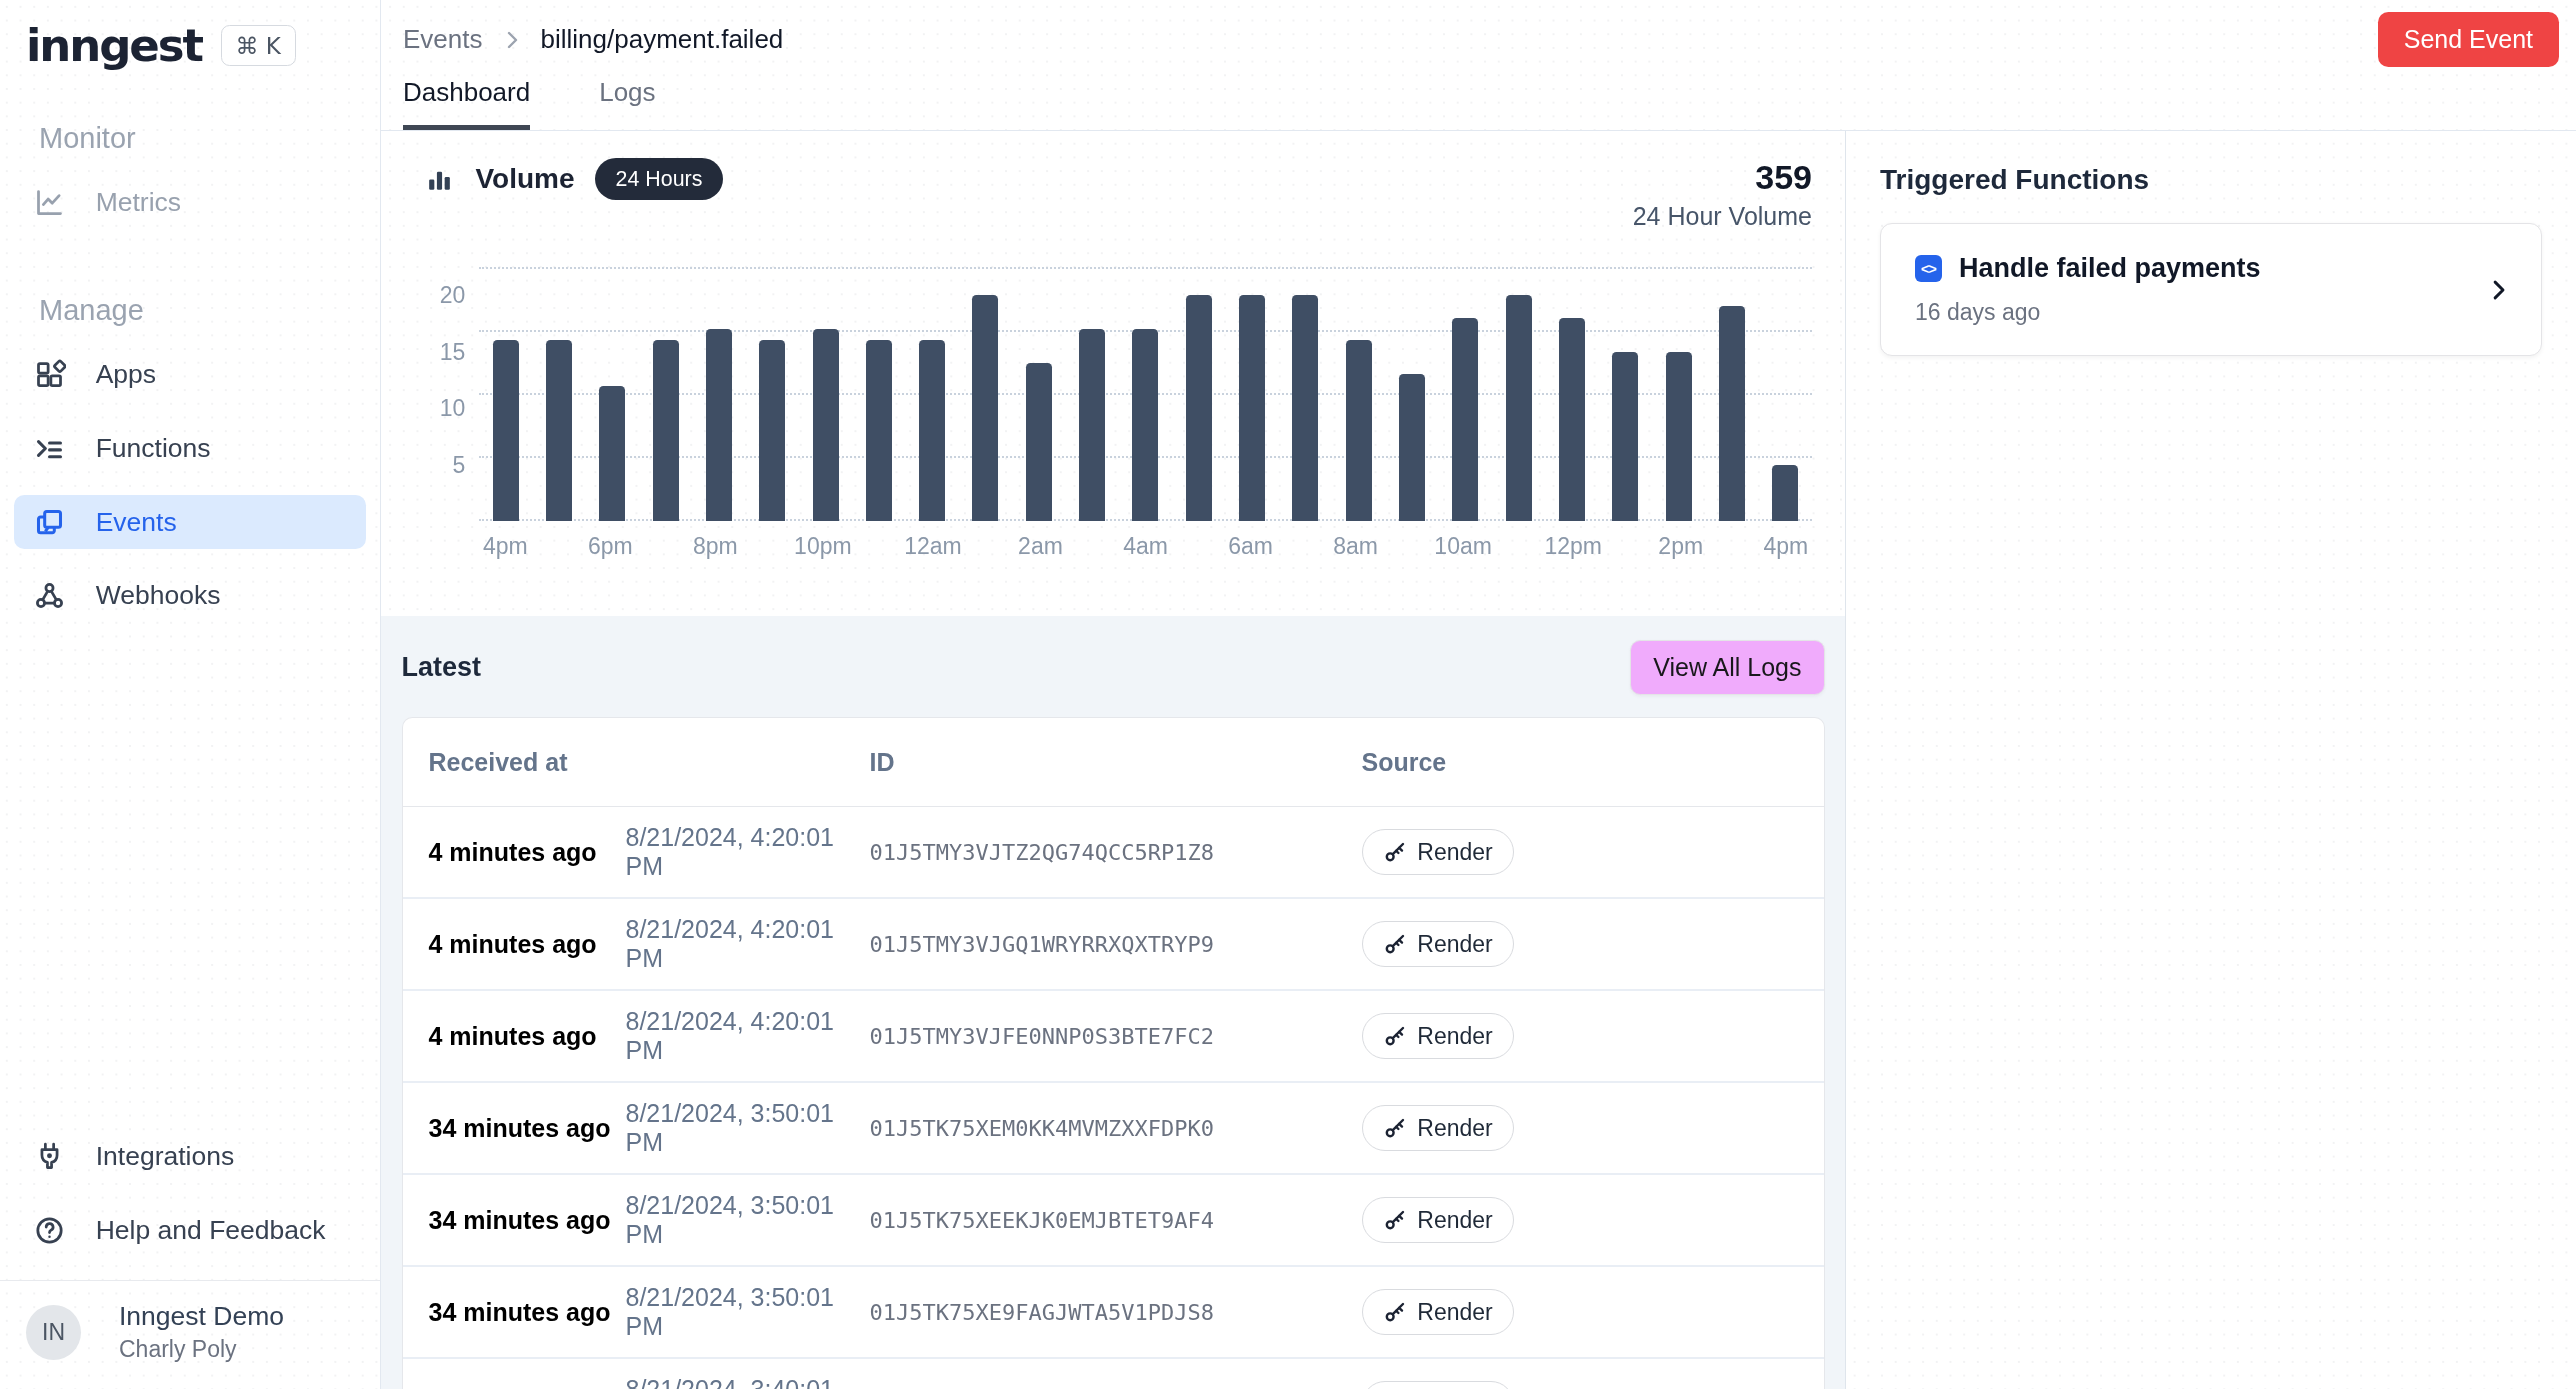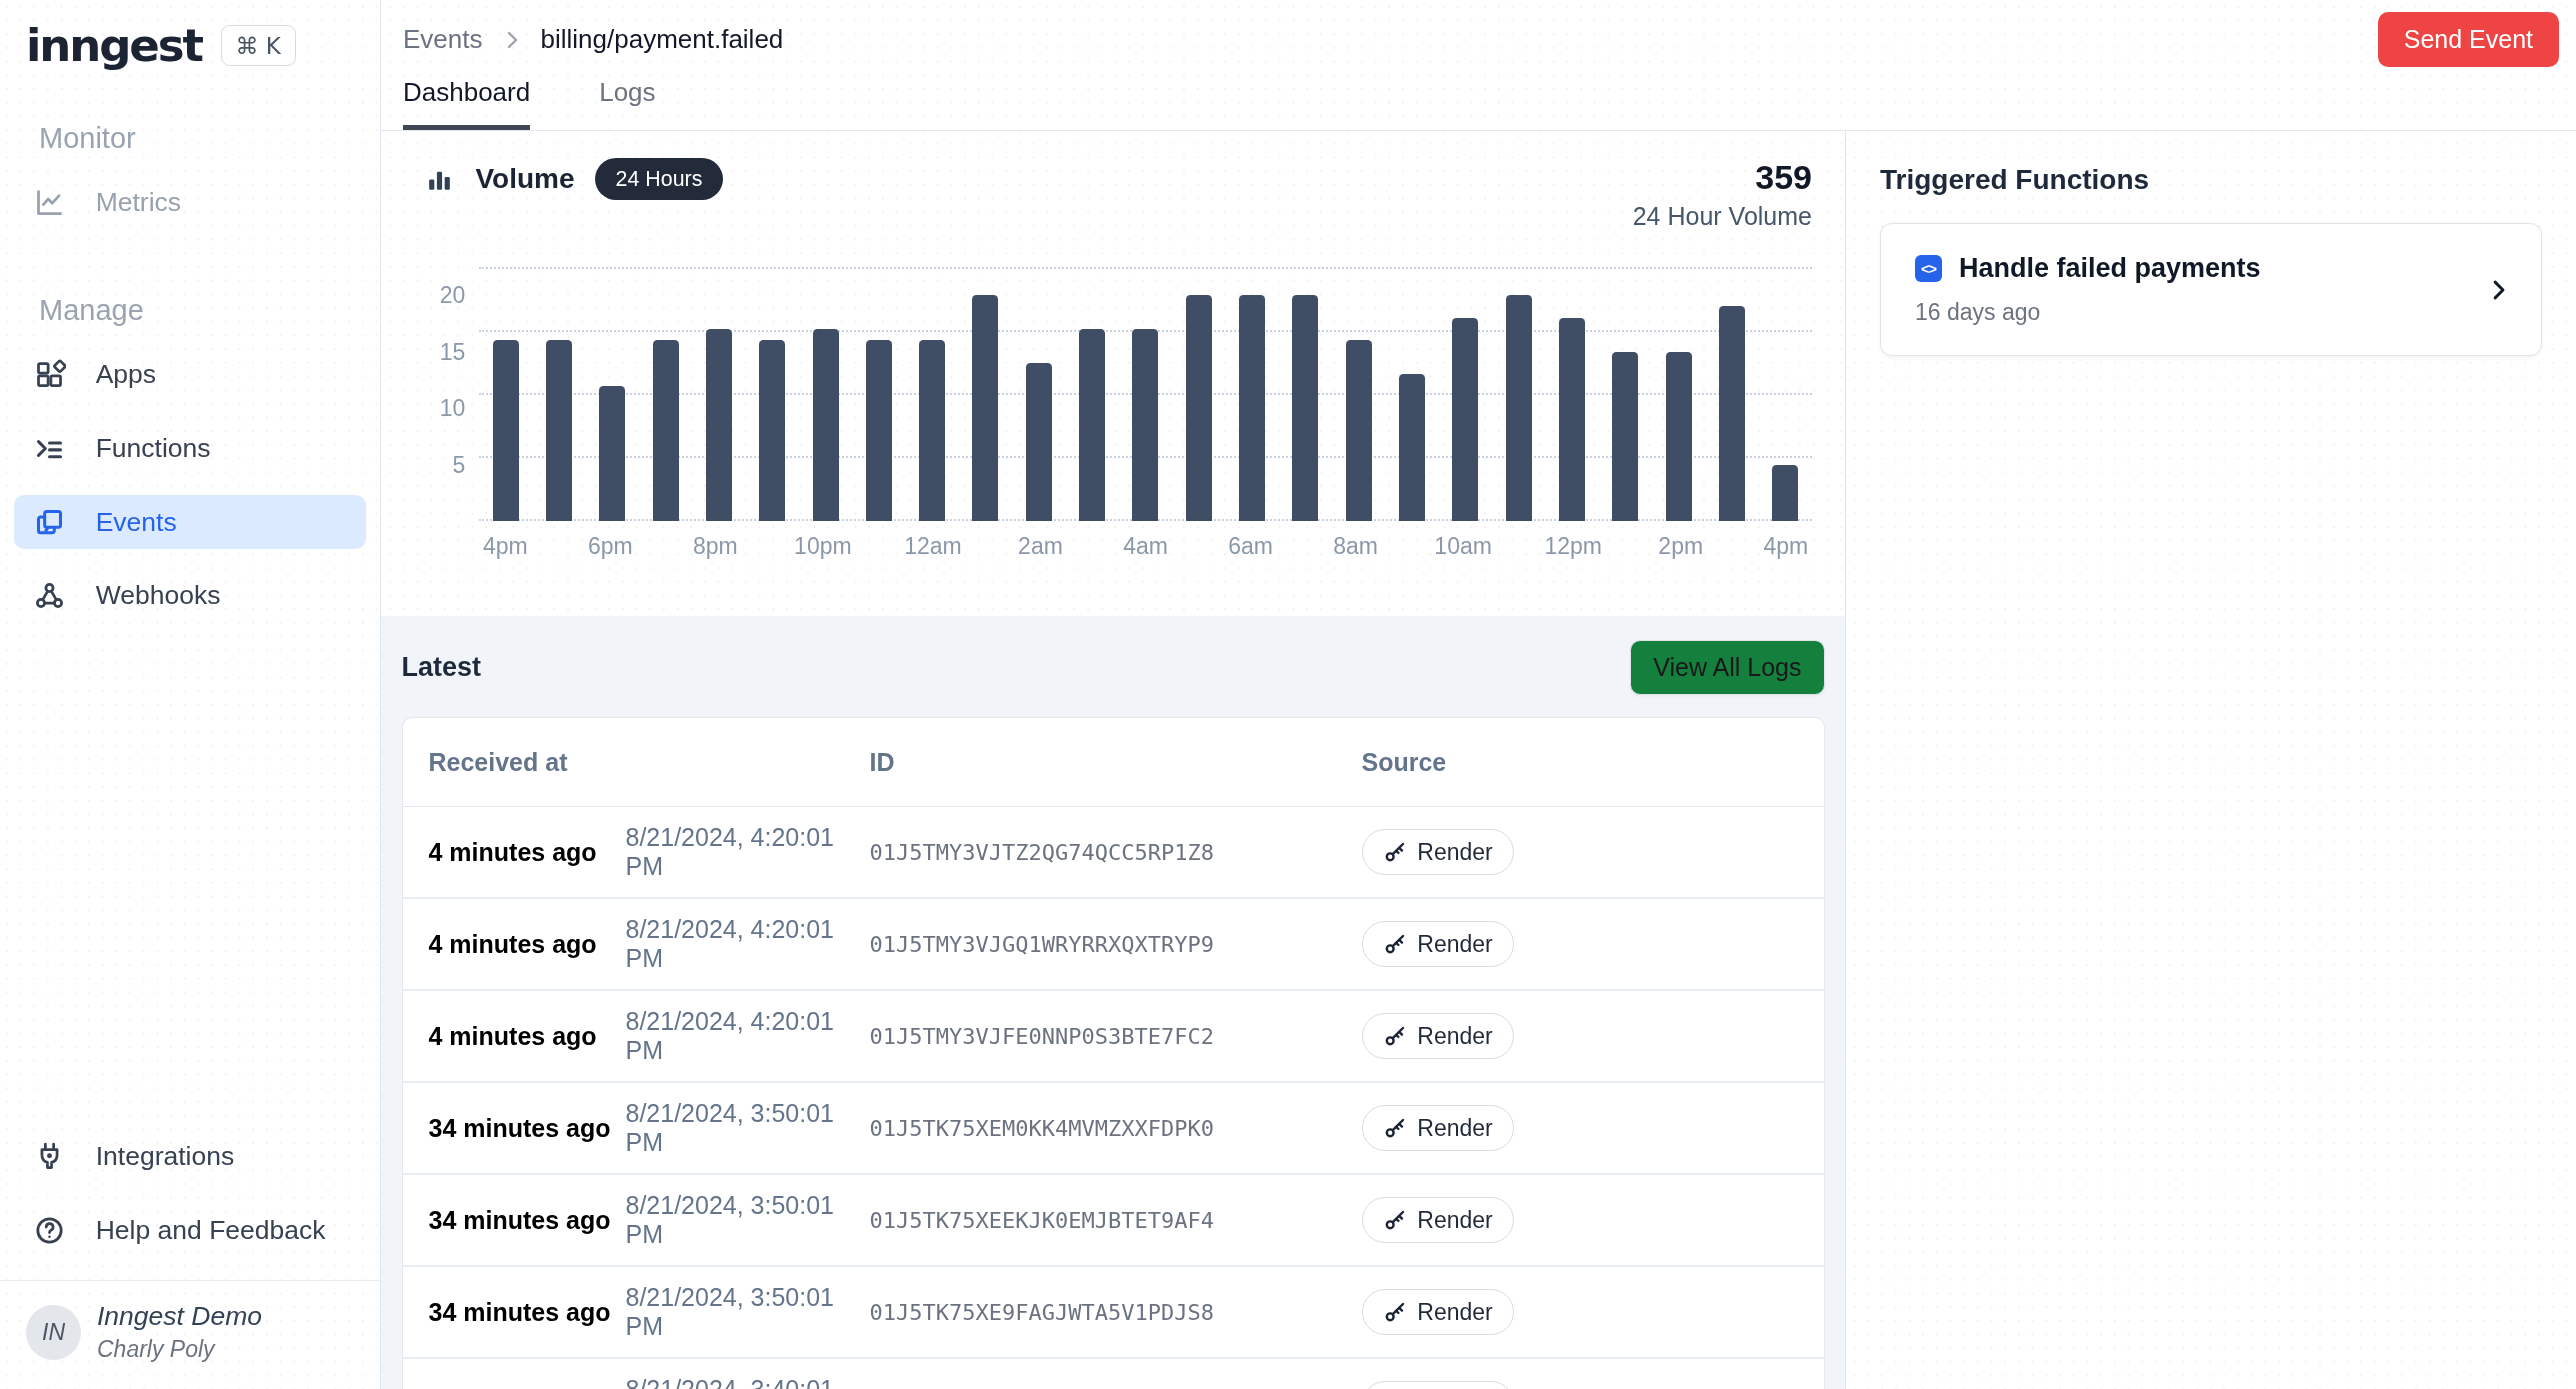--- a/index.html
+++ b/index.html
@@ -76,7 +76,7 @@
   .latest-section { flex:1; background:#f1f5f9; padding:24px 20.5px 0 20.5px; min-height:0; }
   .latest-head { display:flex; align-items:center; justify-content:space-between;gap:48px; }
   .latest-title { font-size:27px; font-weight:600; color:#1e293b; }
-  .view-all { height:55px; padding:8px 22px; background:#15803d; border:1.7px solid #e4e4e7; border-radius:10.3px; font-size:25px; color:#18181b; cursor:pointer; font-family:inherit; box-shadow:0 1.7px 3.4px rgba(0,0,0,0.04); }
+  .view-all { height:55px; padding:8px 22px; background:#f0abfc; border:1.7px solid #e4e4e7; border-radius:10.3px; font-size:25px; color:#18181b; cursor:pointer; font-family:inherit; box-shadow:0 1.7px 3.4px rgba(0,0,0,0.04); }
   .table-card { margin-top:22px; background:#fff; border:0.9px solid #e5e7eb; border-bottom:none; border-radius:10.3px 10.3px 0 0; overflow:hidden; }
   .t-head { display:grid; grid-template-columns:441px 492px 1fr; align-items:center; height:89px; padding:0 26px; border-bottom:1.7px solid #e5e7eb; }
   .t-head .th { font-size:25px; font-weight:600; color:#64748b; }

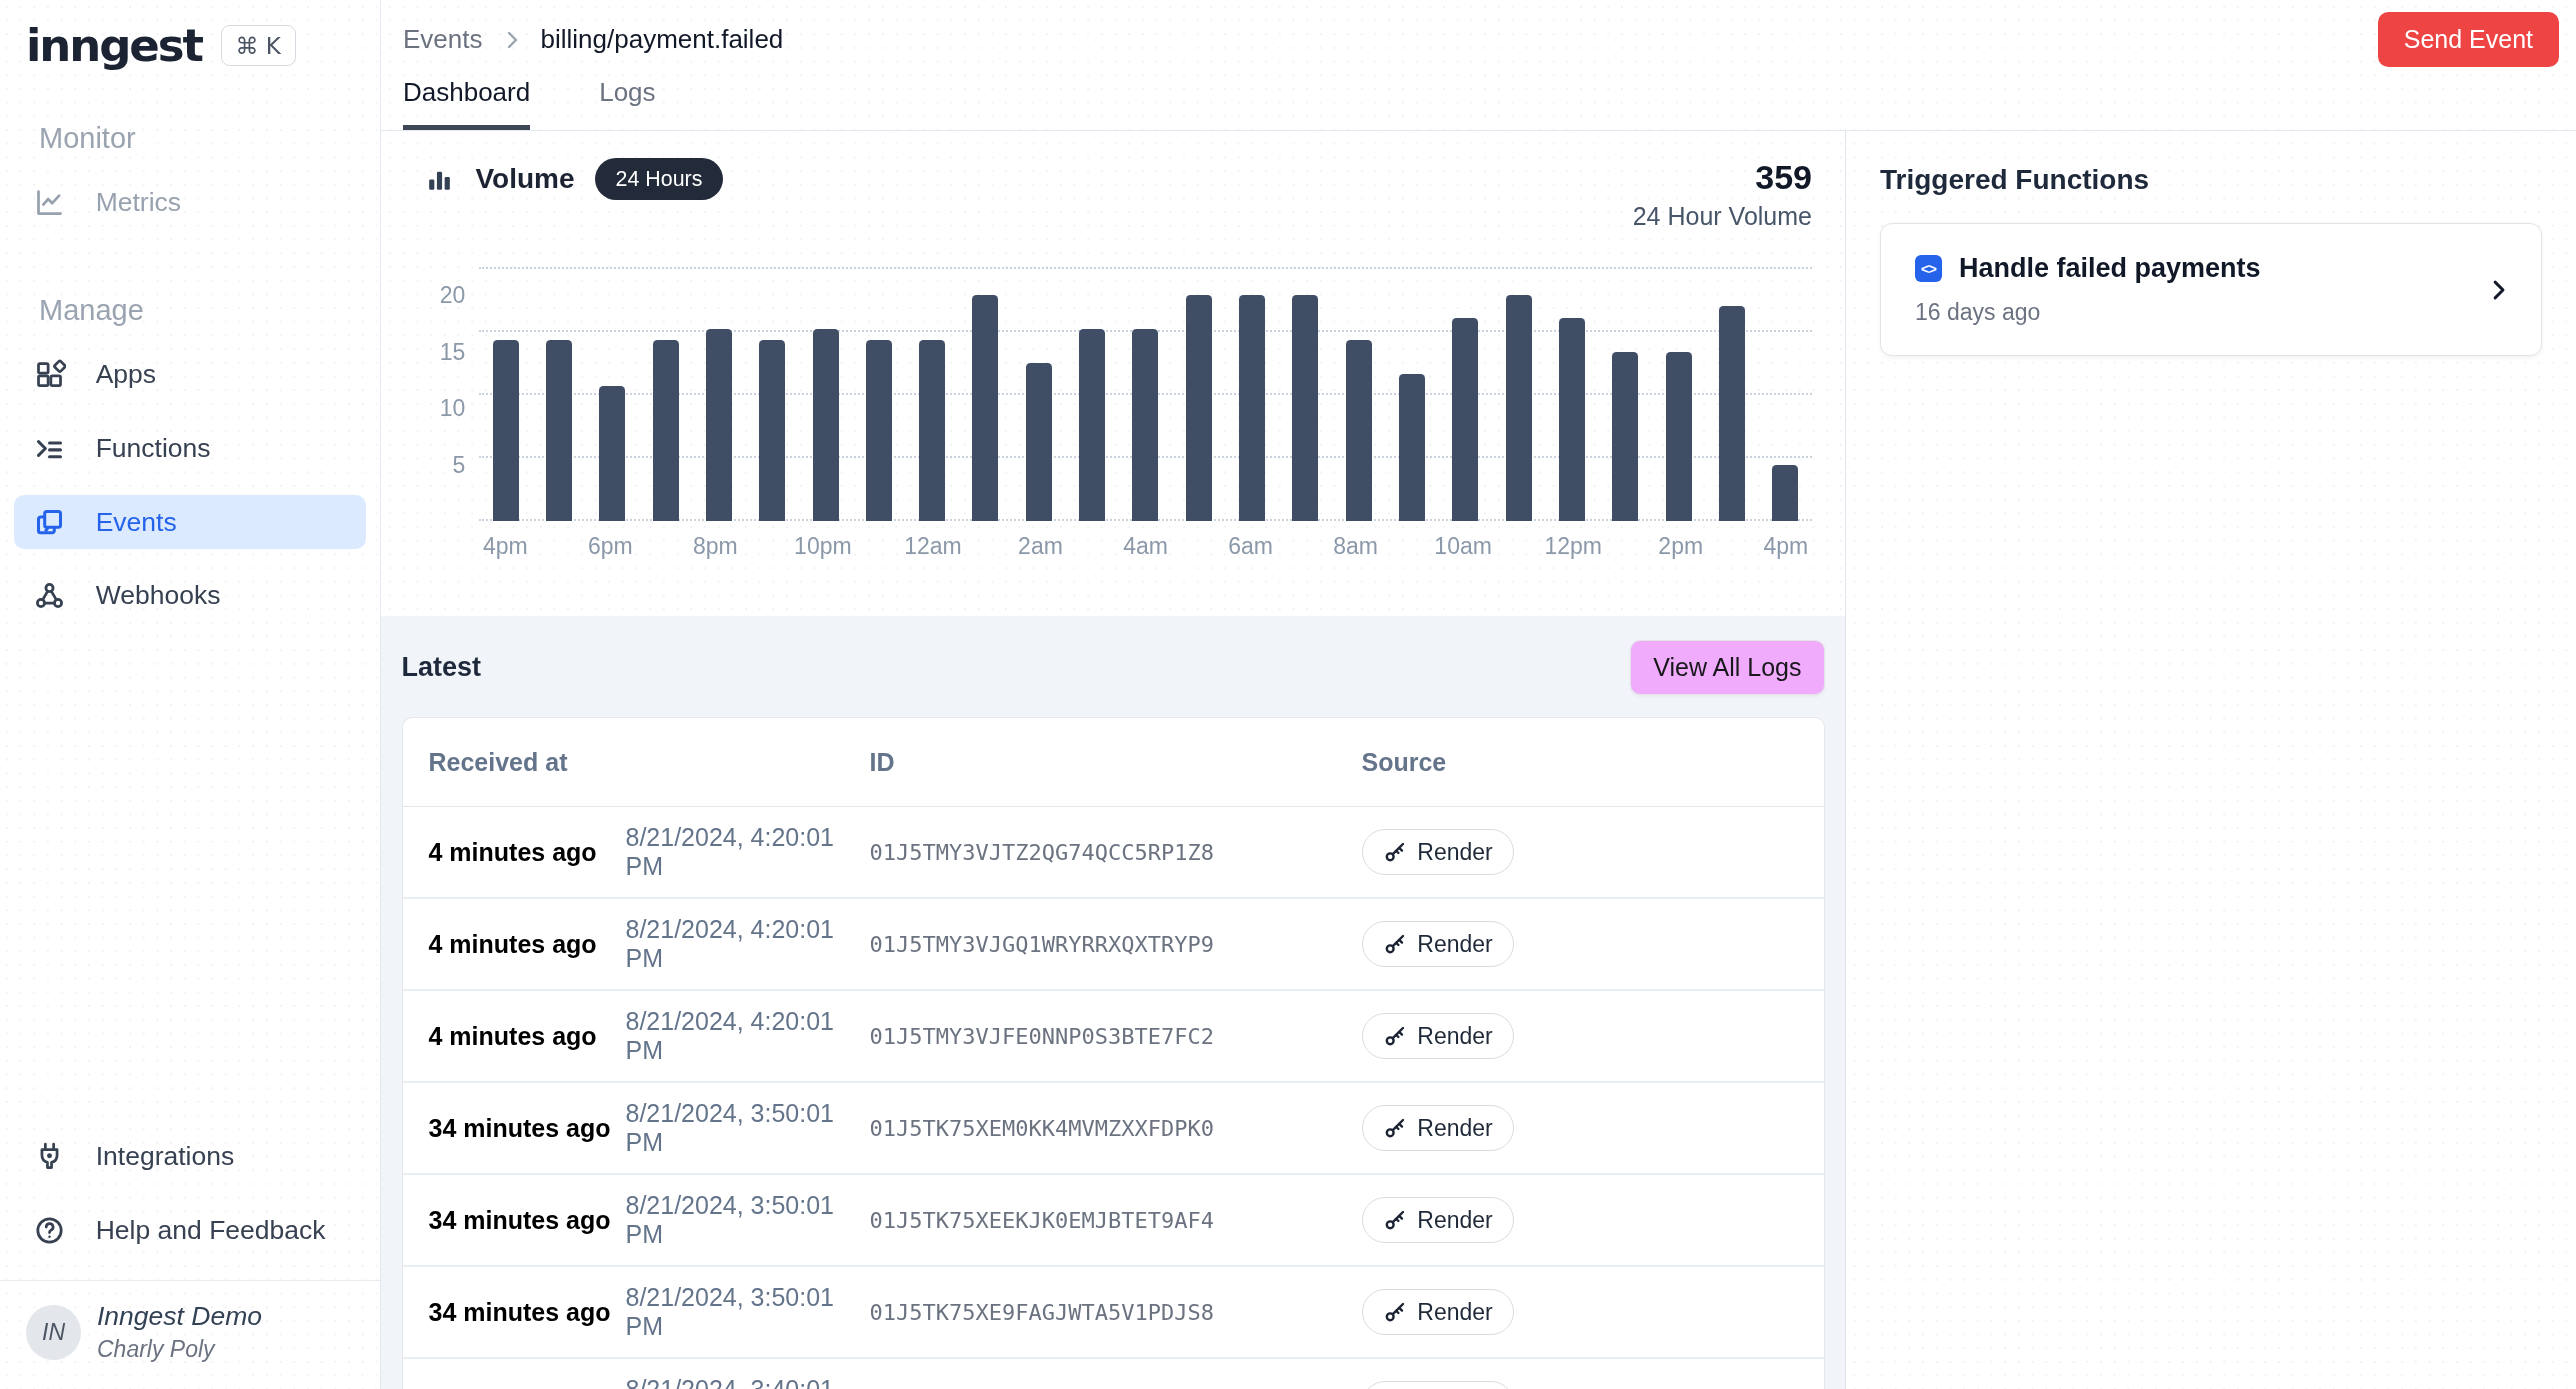--- a/index.html
+++ b/index.html
@@ -32,7 +32,7 @@
   .sidebar-spacer { flex:1; }
   .sidebar-footer { padding-bottom:6.8px; }
   .sidebar-divider { border-top:1.7px solid #e8eaee; margin-top:22px; }
-  .user-row { display:flex; align-items:center; gap:16px; padding:20.5px 26px;font-style:italic; }
+  .user-row { display:flex; align-items:center; gap:38px; padding:20.5px 26px; }
   .avatar { width:55px; height:55px; border-radius:50%; background:#e3e6ea; color:#4b5563; font-size:23px; display:flex; align-items:center; justify-content:center; }
   .user-org { font-size:26.5px; color:#334155; font-weight:500; }
   .user-name { font-size:23px; color:#6b7280; margin-top:3.4px; }

